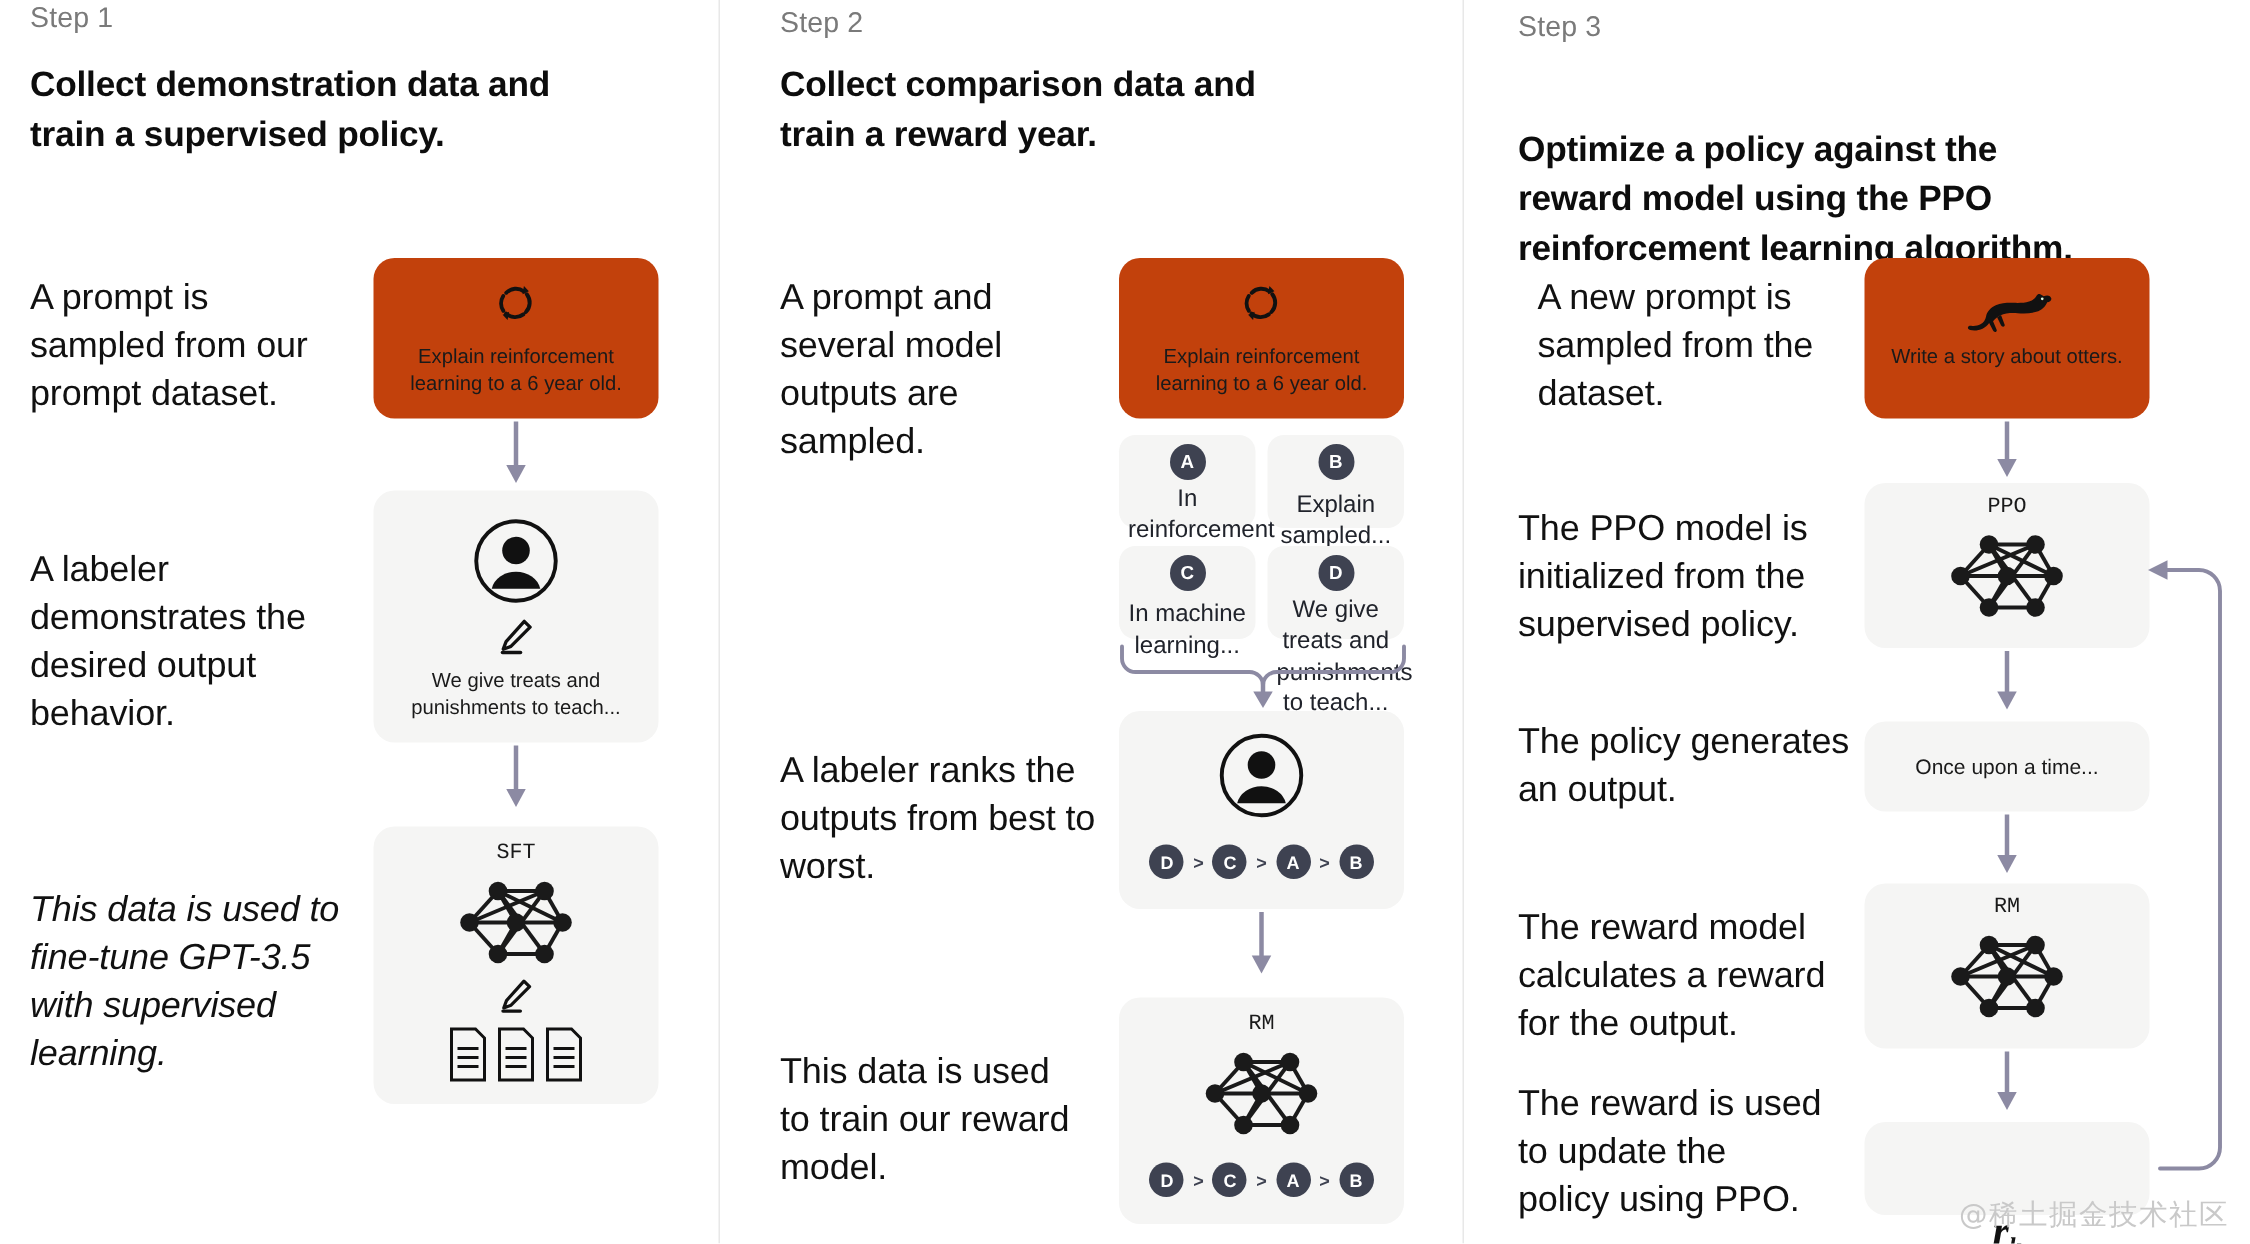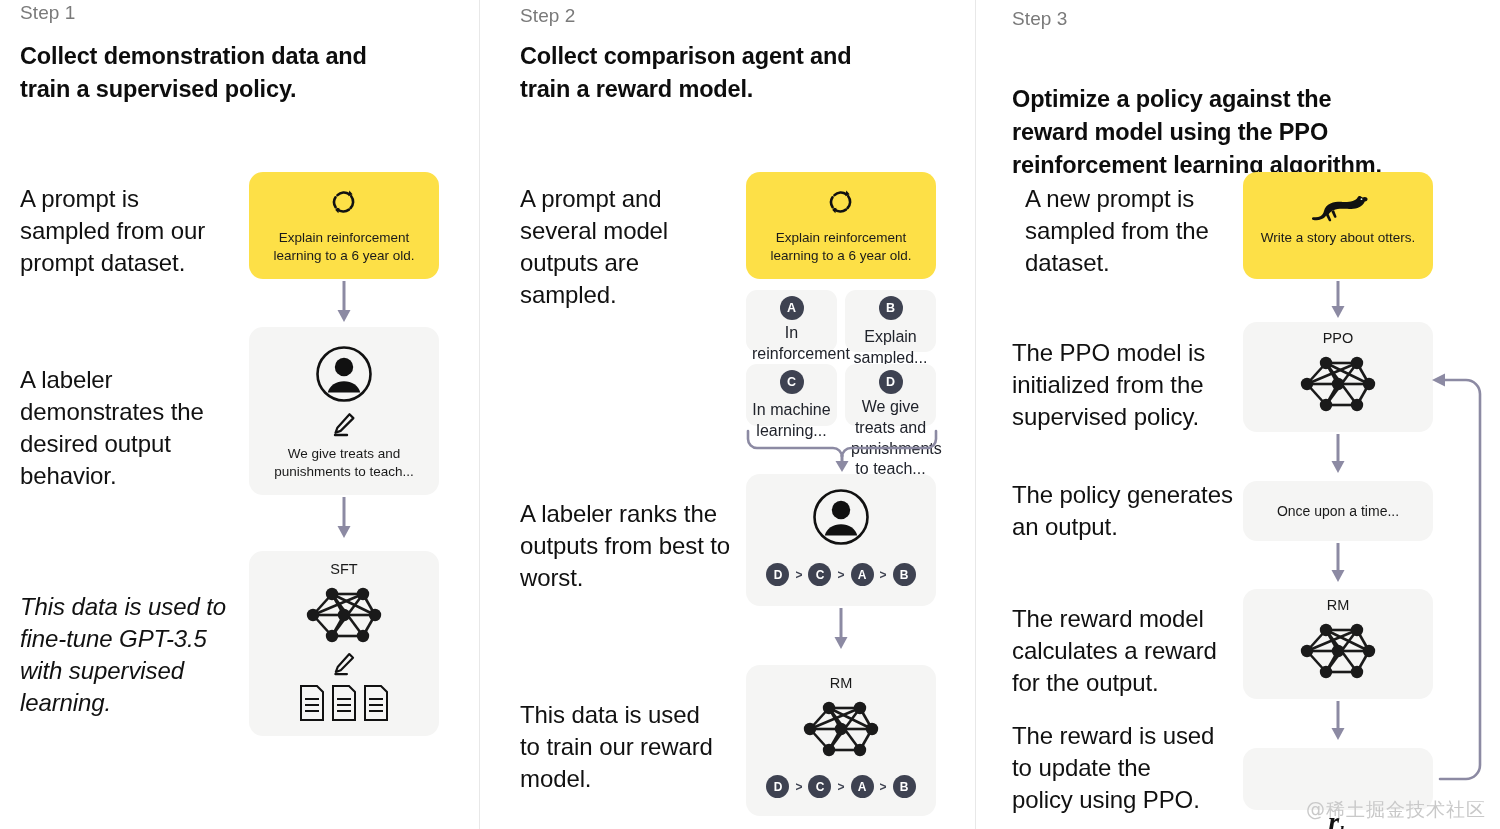--- a/index.html
+++ b/index.html
@@ -269,7 +269,7 @@
   <div class="col c2">
 
     <div class="step-label" style="left:40px;top:5px;">Step 2</div>
-    <div class="step-title" style="left:40px;top:40px;width:340px;">Collect comparison agent and train a reward model.</div>
+    <div class="step-title" style="left:40px;top:40px;width:340px;">Collect comparison data and train a reward year.</div>
 
     <div class="note" style="left:40px;top:183px;width:200px;">A prompt and several model outputs are sampled.</div>
     <div class="note" style="left:40px;top:498px;width:215px;">A labeler ranks the outputs from best to worst.</div>

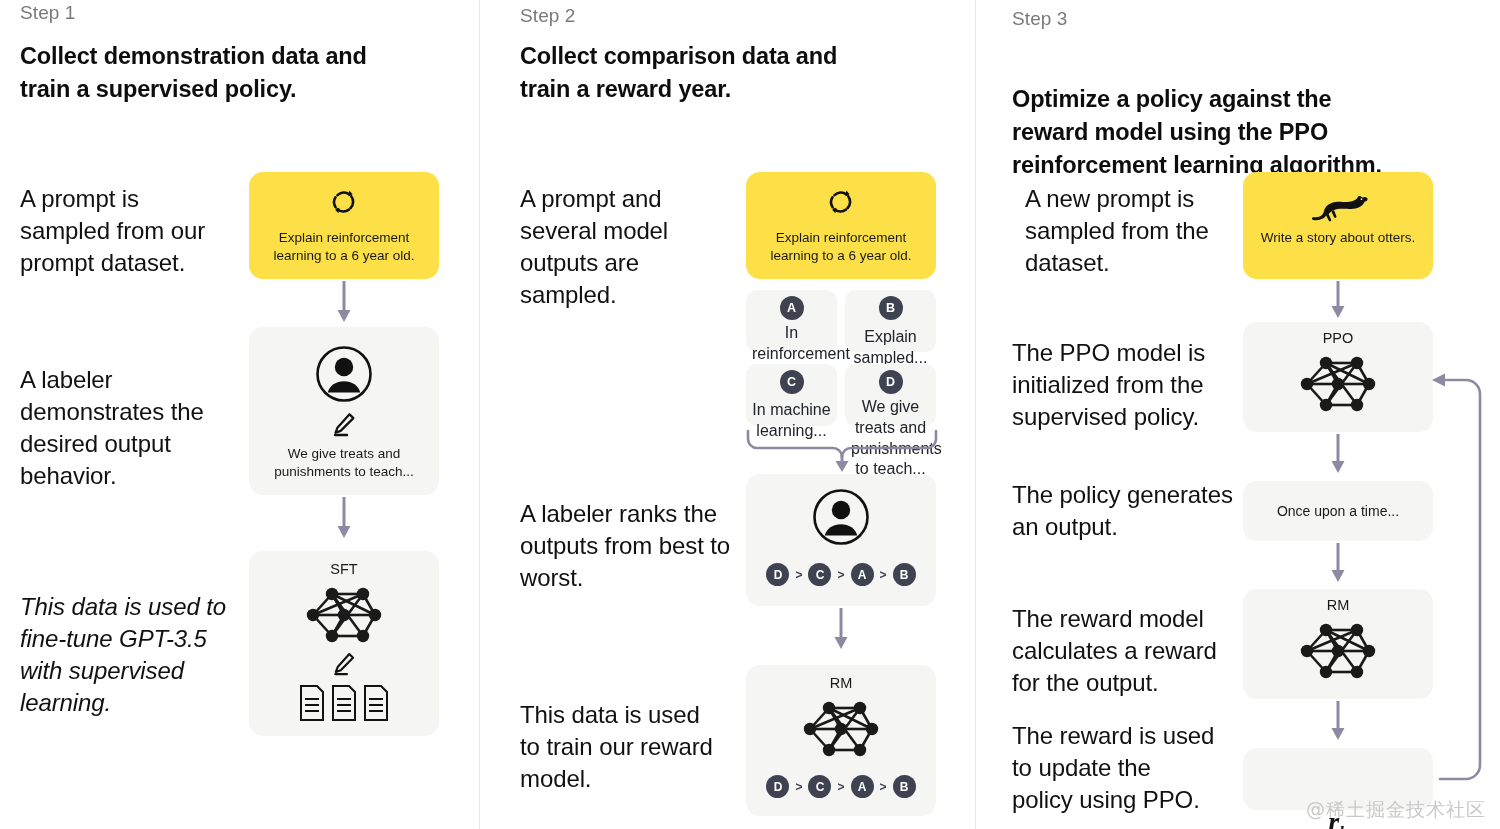--- a/index.html
+++ b/index.html
@@ -60,7 +60,7 @@
     box-sizing:border-box;
   }
   .box.grey{background:#f5f5f4;}
-  .box.green{background:#fde047;padding-left:34px;}
+  .box.green{background:#c2410c;padding-left:34px;}
 
   .box-caption{
     position:absolute;left:0;right:0;

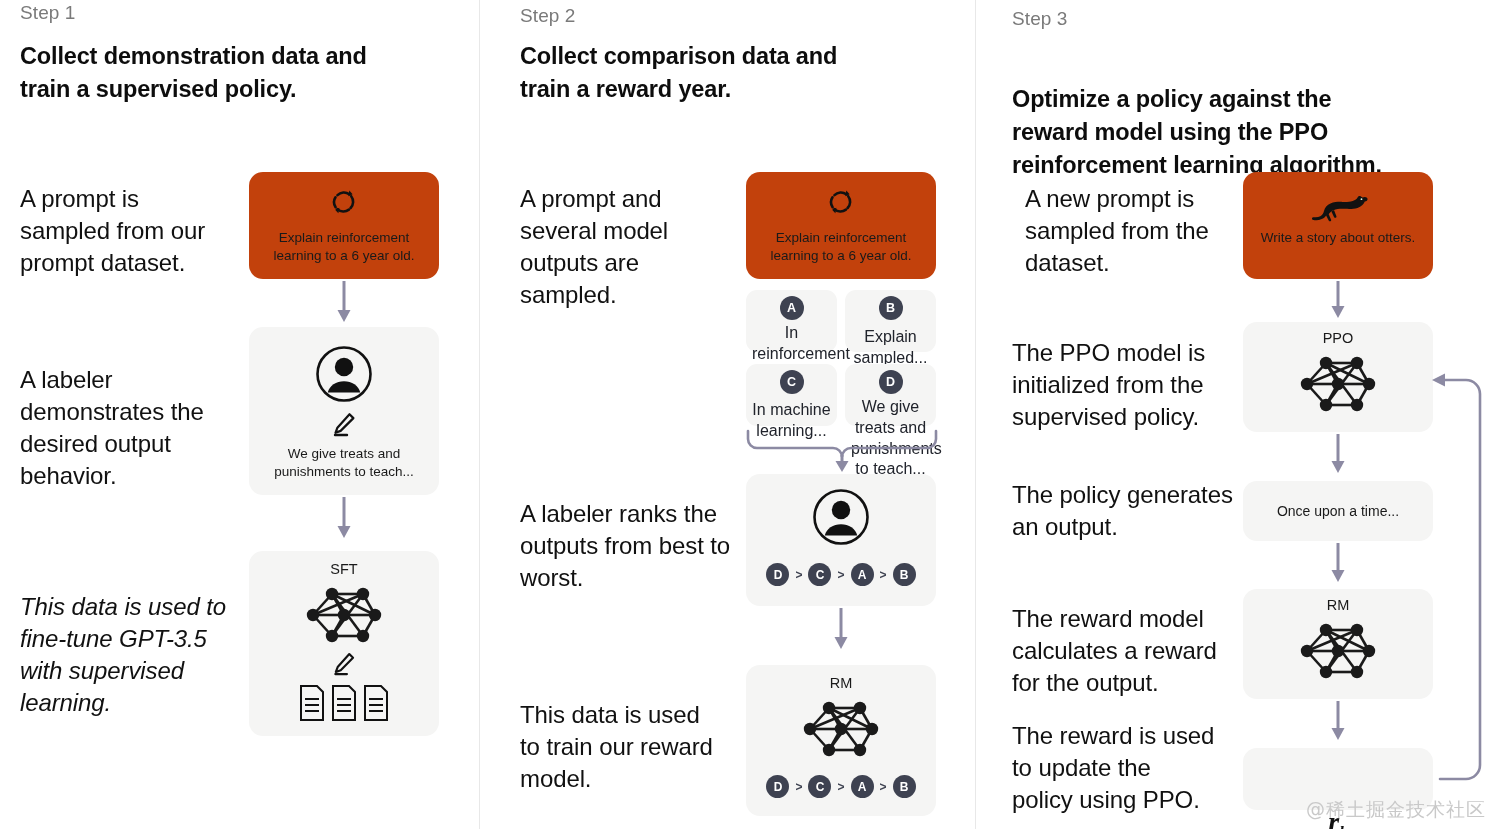--- a/index.html
+++ b/index.html
@@ -76,6 +76,7 @@
     text-align:center;
     font-size:14.5px;
     color:#1a1a1a;
+    font-family:Liberation Mono, monospace;
   }
 
   

